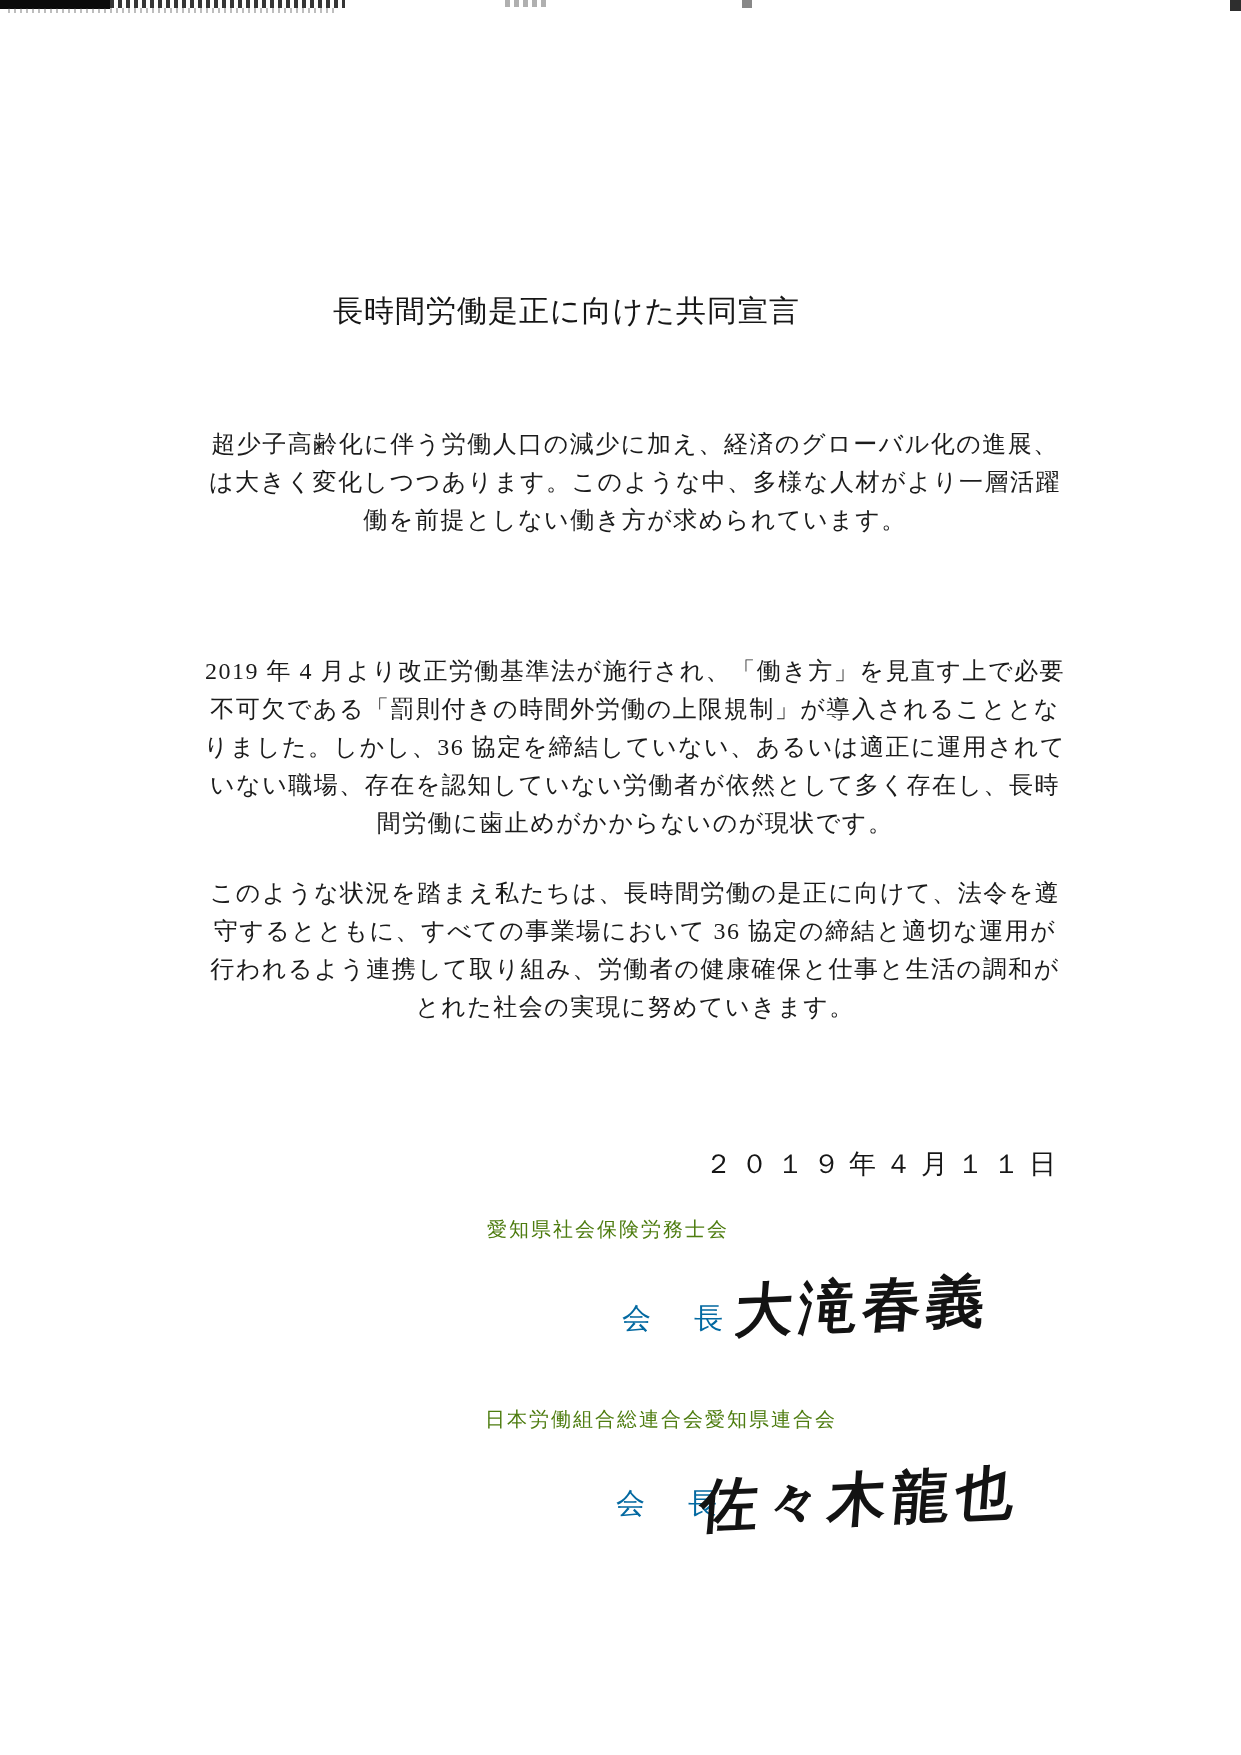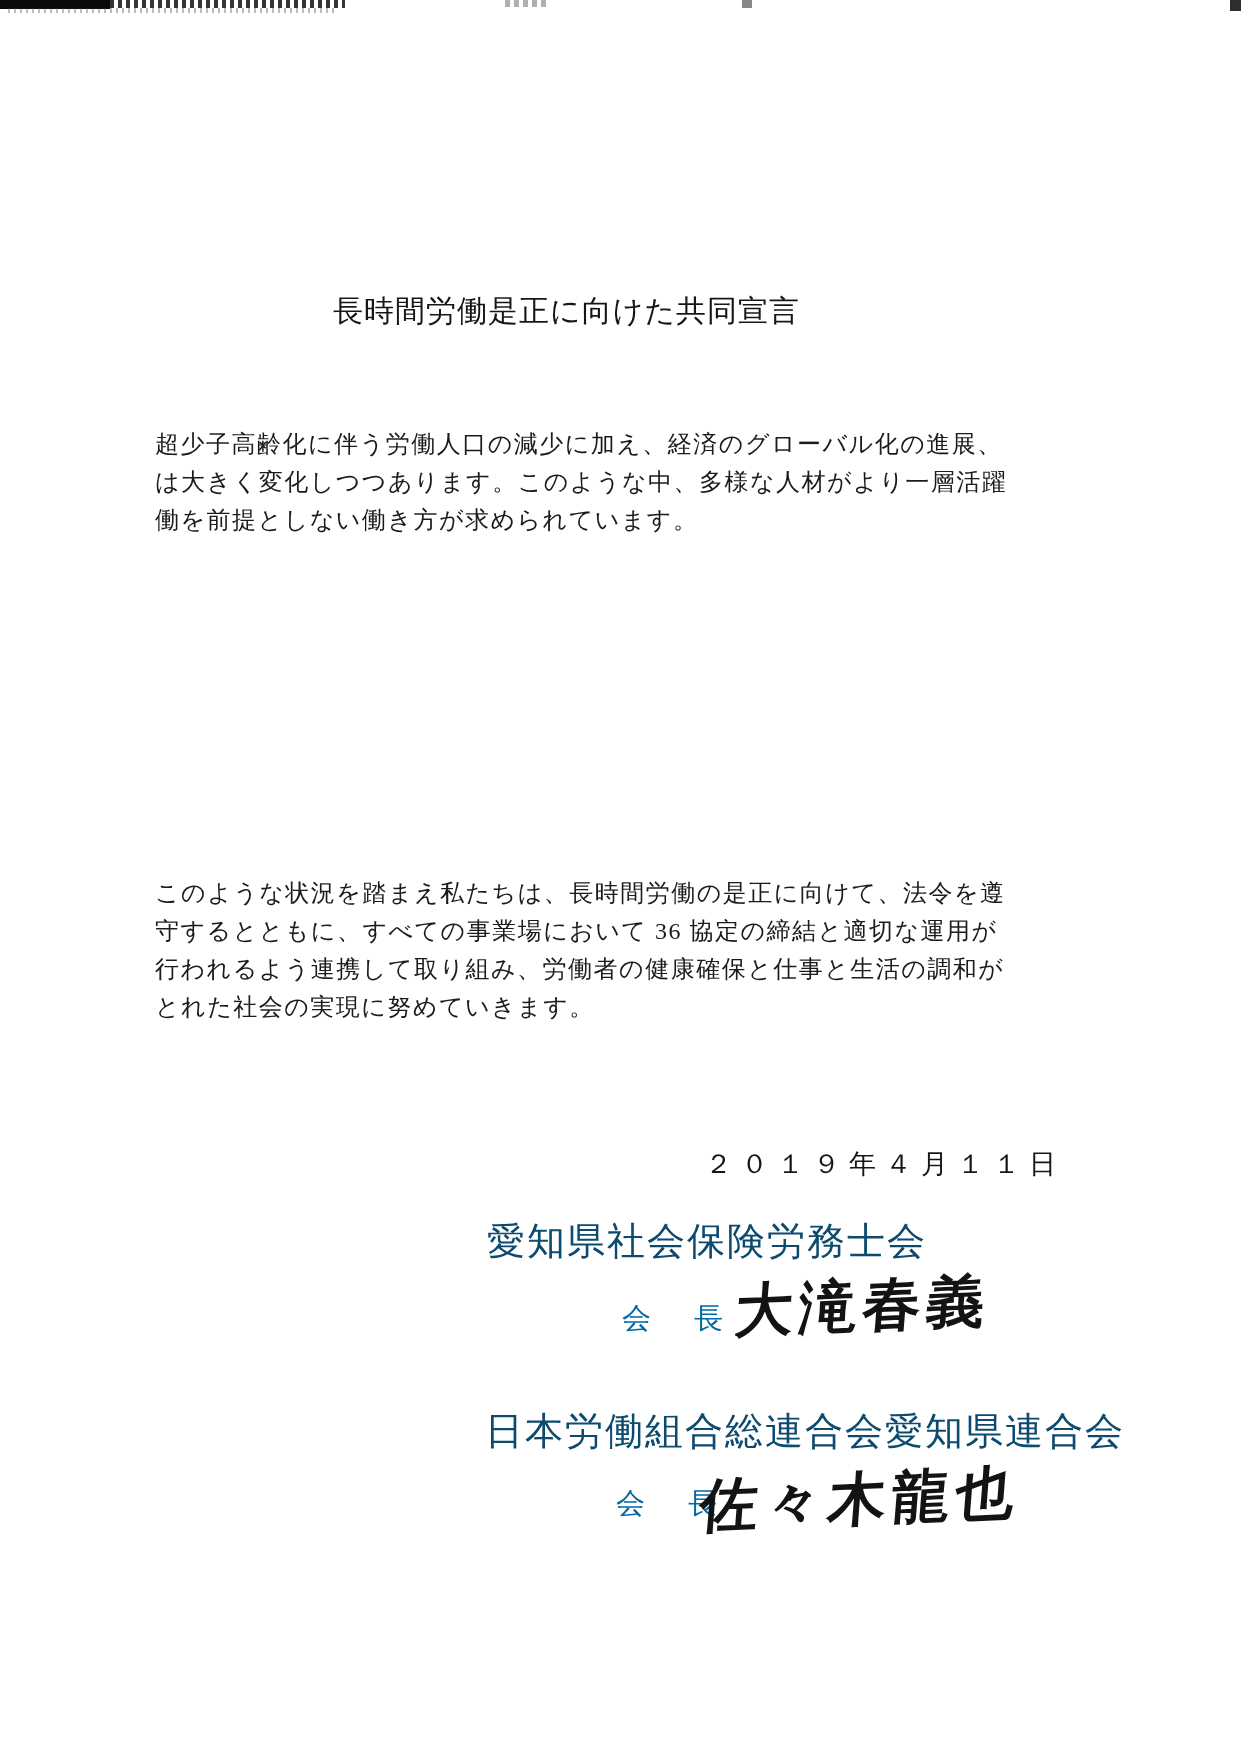--- a/index.html
+++ b/index.html
@@ -16,6 +16,7 @@
     overflow: hidden;
     font-family: "Liberation Serif", "DejaVu Serif", serif;
     color: #1b1b1b;
+    text-align: center;
   }
   
   .noise { position: absolute; }

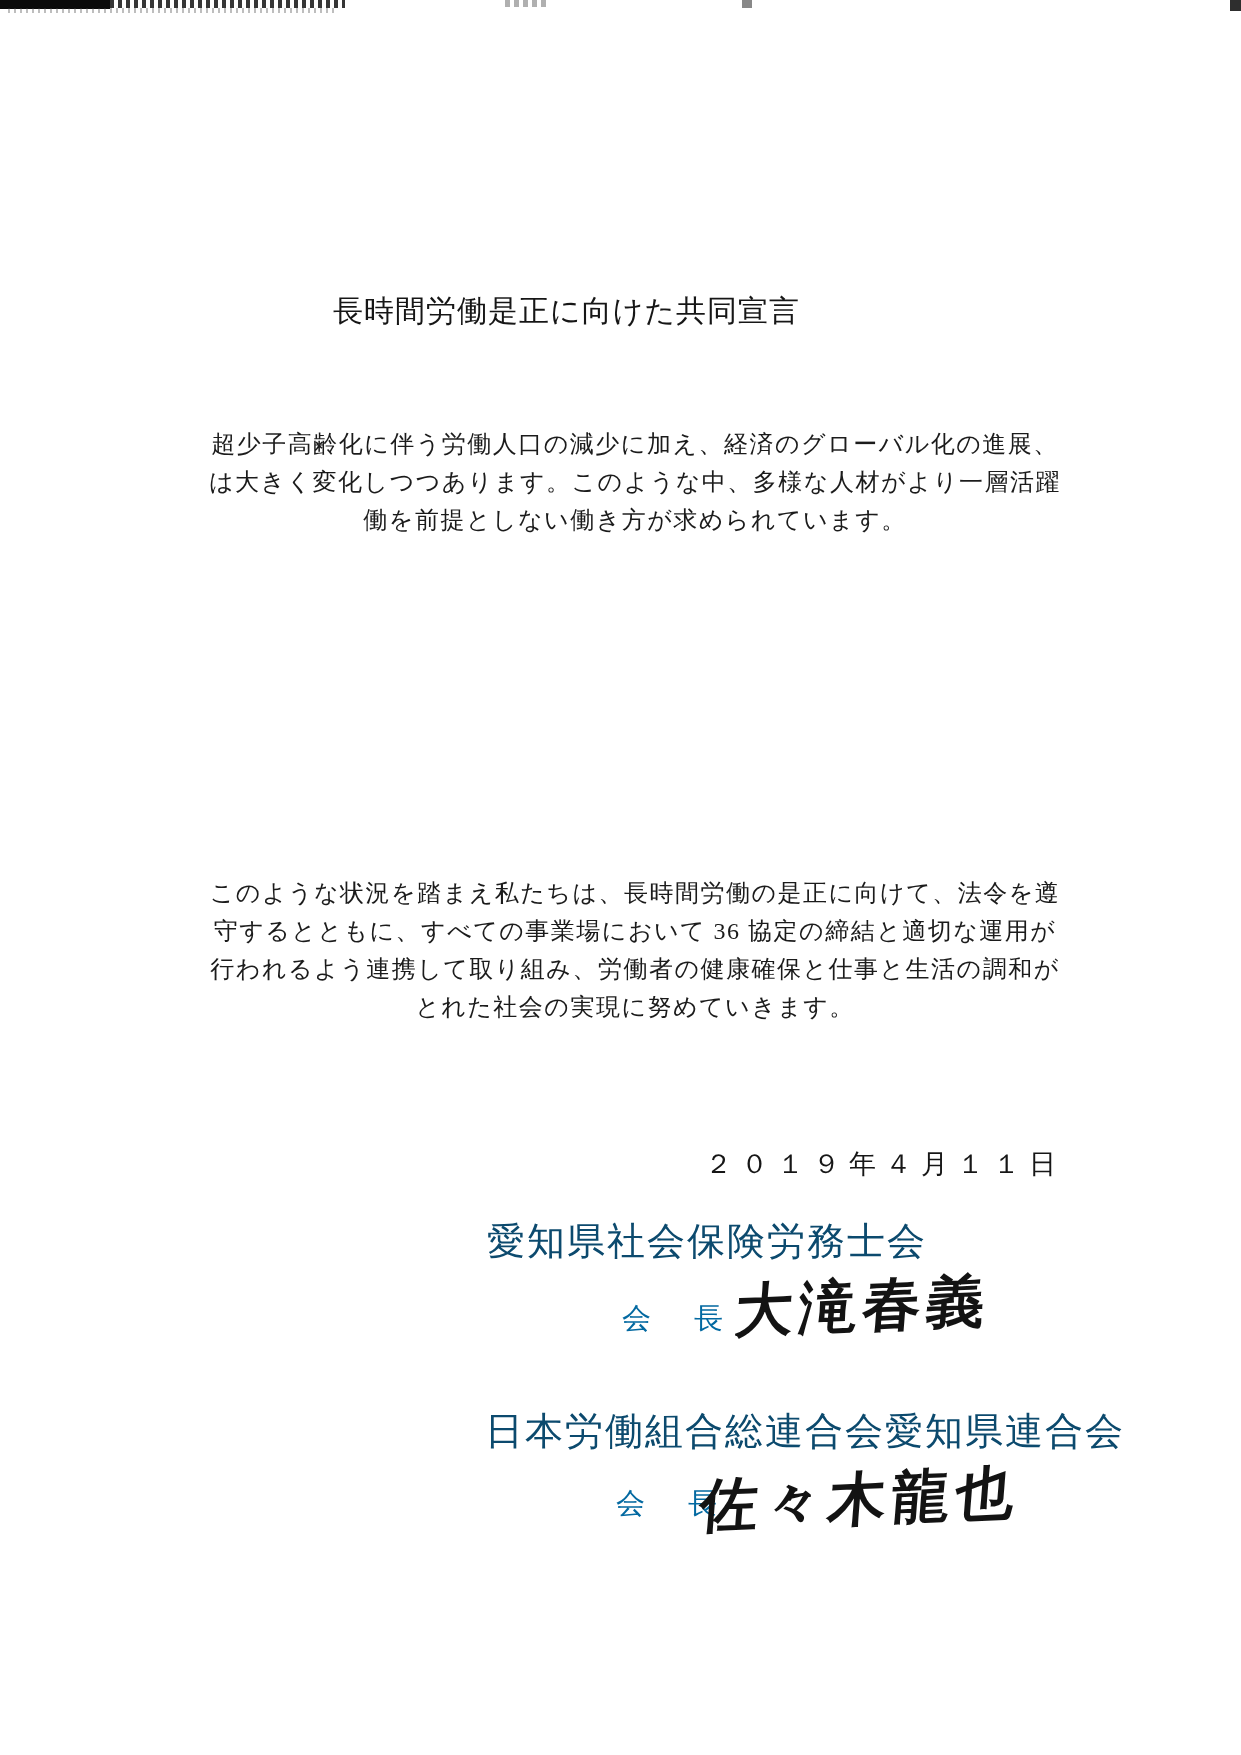--- a/index.html
+++ b/index.html
@@ -123,6 +123,13 @@
     <div class="line">働を前提としない働き方が求められています。</div>
   </div>
 
+  <div id="para-2" class="para">
+    <div class="line">2019 年 4 月より改正労働基準法が施行され、「働き方」を見直す上で必要</div>
+    <div class="line">不可欠である「罰則付きの時間外労働の上限規制」が導入されることとな</div>
+    <div class="line">りました。しかし、36 協定を締結していない、あるいは適正に運用されて</div>
+    <div class="line">いない職場、存在を認知していない労働者が依然として多く存在し、長時</div>
+    <div class="line">間労働に歯止めがかからないのが現状です。</div>
+  </div>
 
   <div id="para-3" class="para">
     <div class="line">このような状況を踏まえ私たちは、長時間労働の是正に向けて、法令を遵</div>

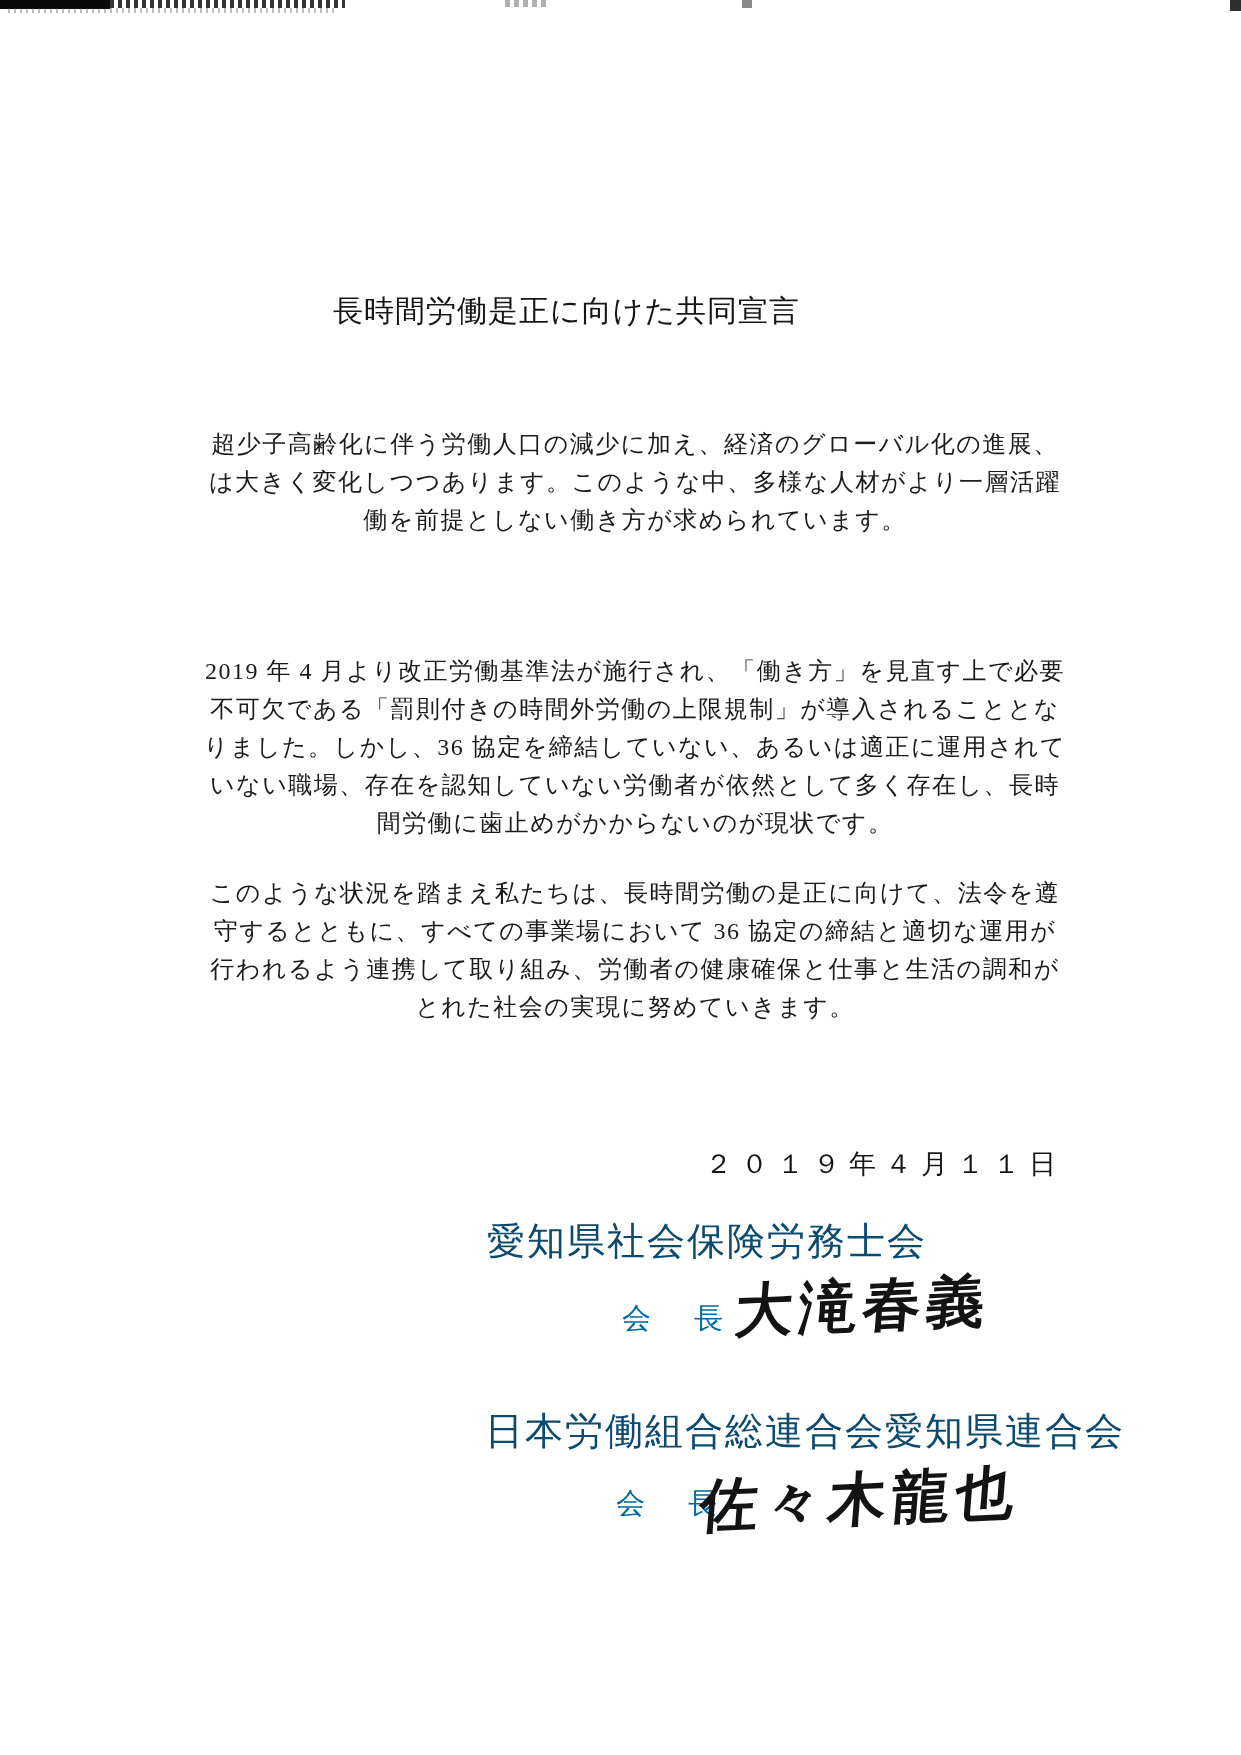--- a/index.html
+++ b/index.html
@@ -72,10 +72,10 @@
   }
   .org-name {
     position: absolute;
-    font-size: 38px;
+    font-size: 20px;
     letter-spacing: 2px;
     white-space: nowrap;
-    color: #0c4a6e;
+    color: #4d7c0f;
   }
   #org-1 { left: 487px; top: 1216px; }
   #org-2 { left: 485px; top: 1406px; }

